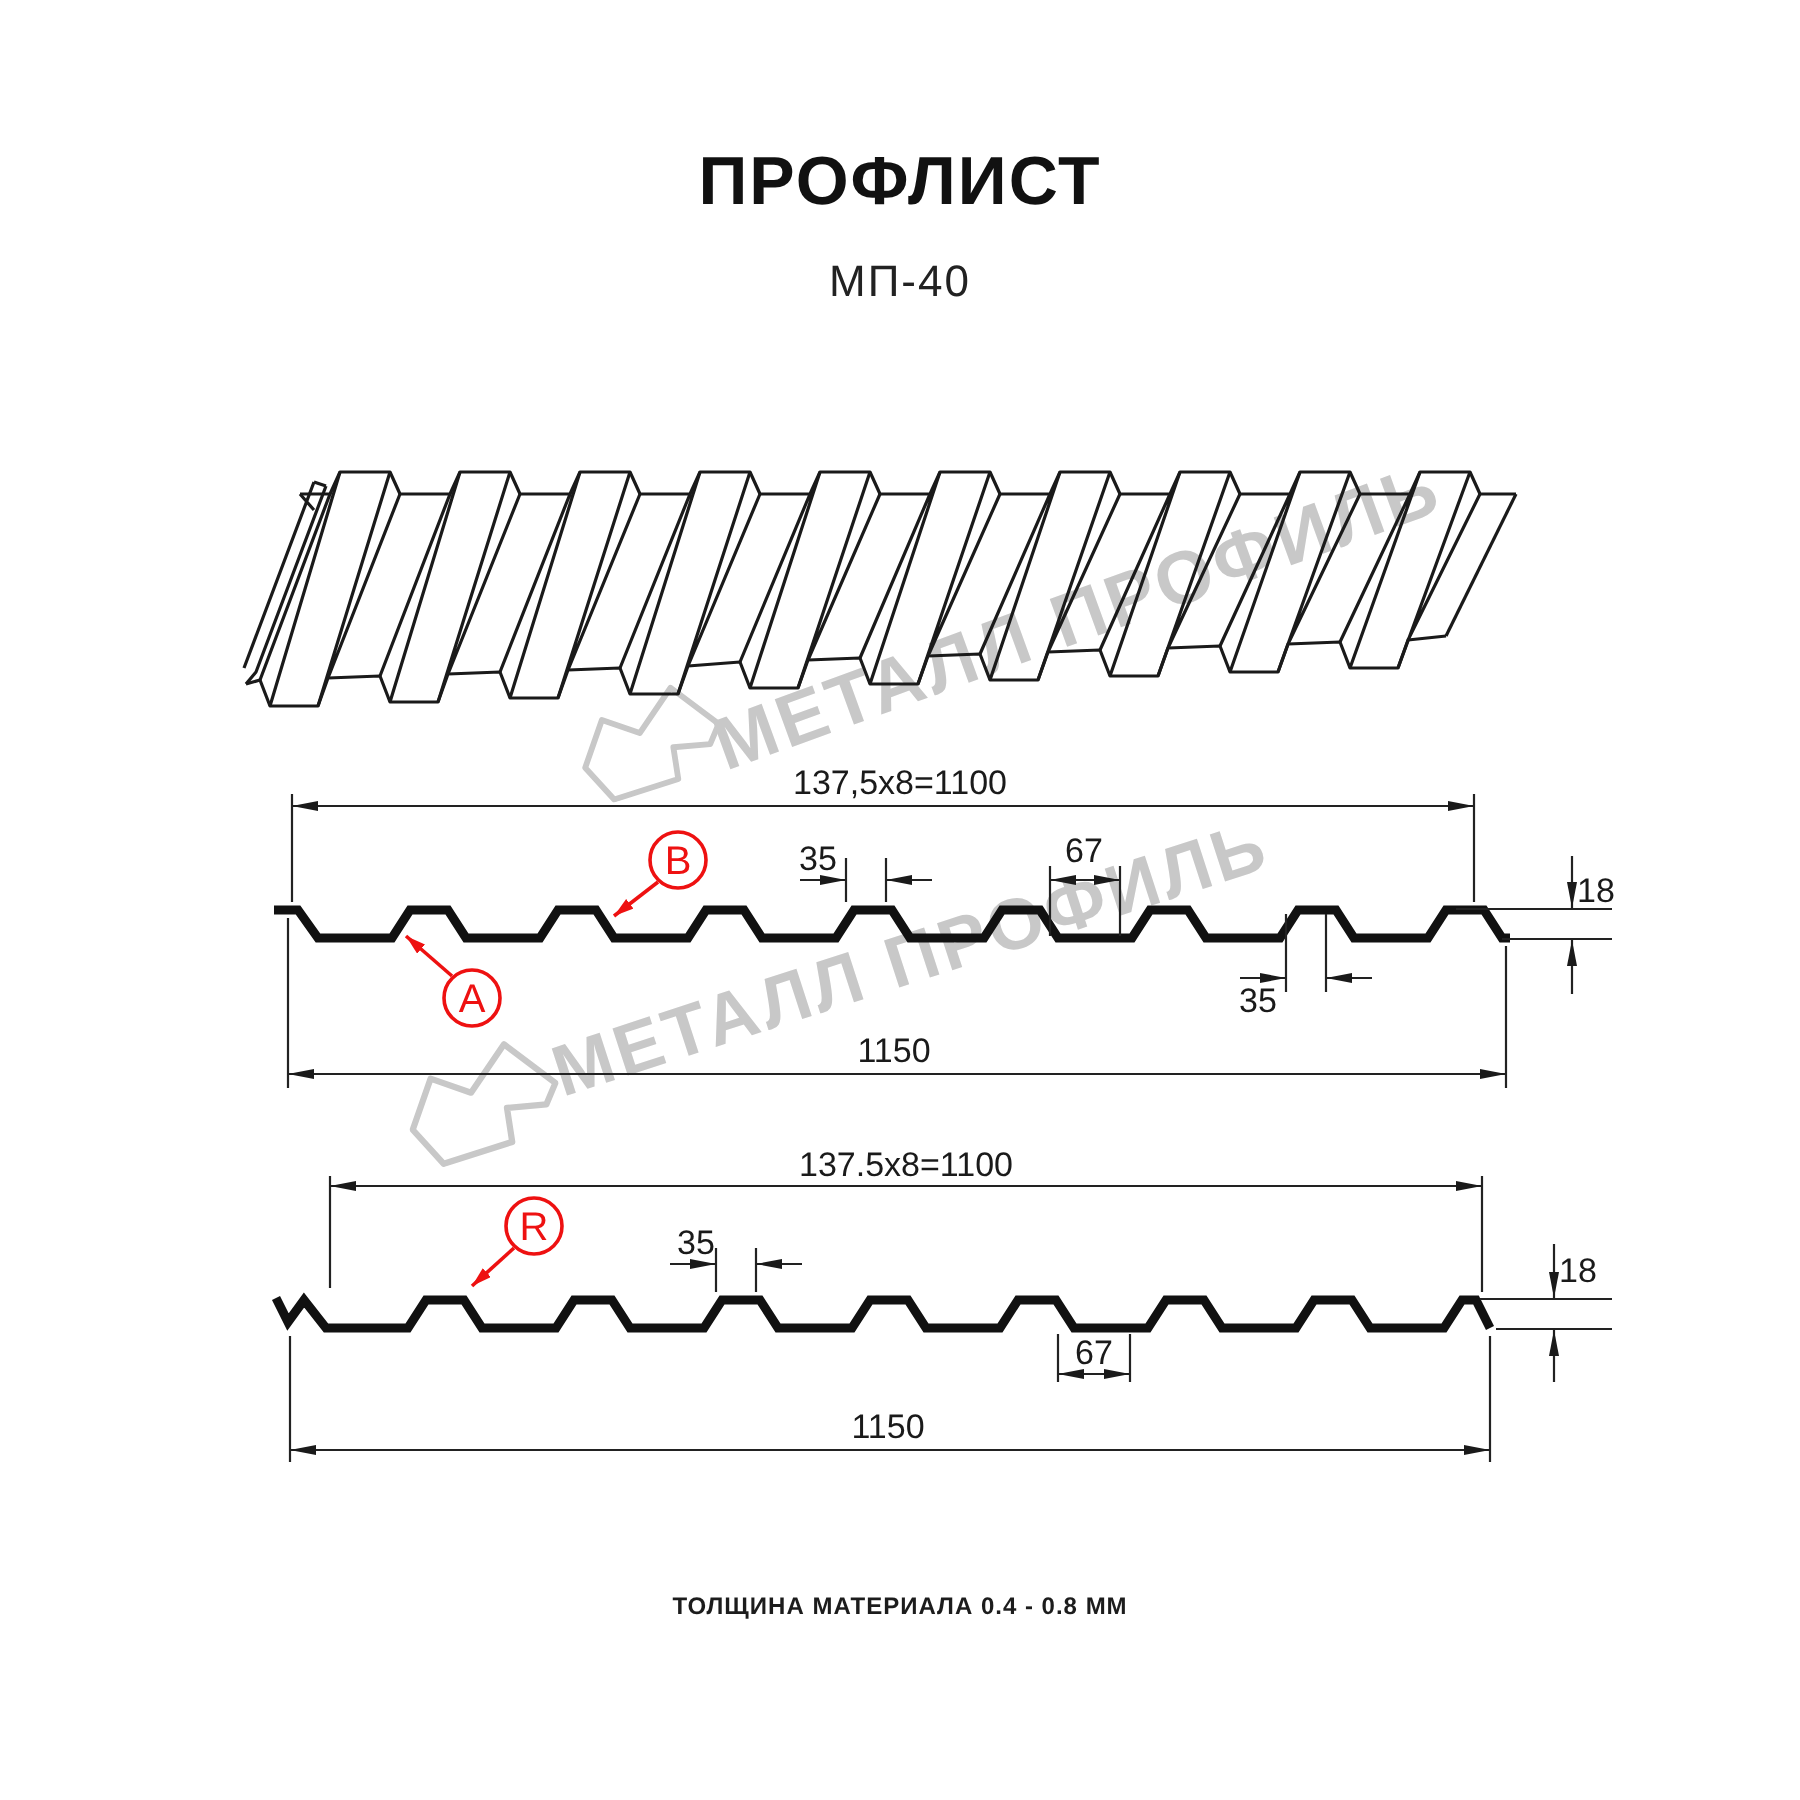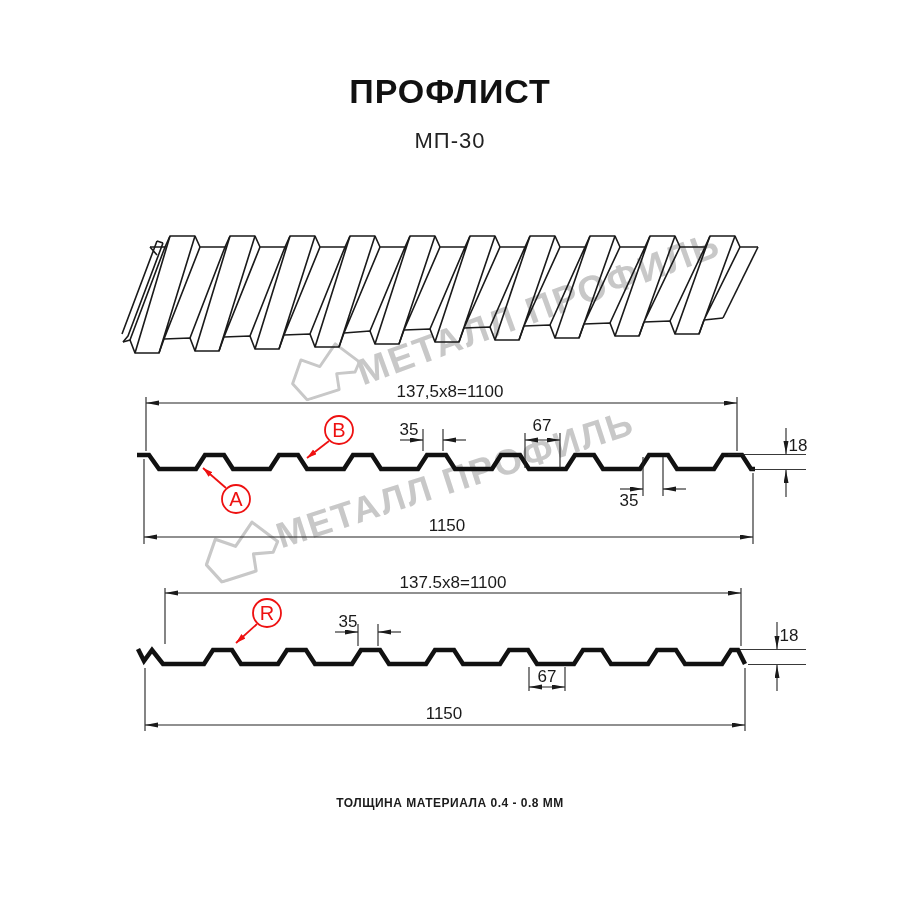--- a/index.html
+++ b/index.html
@@ -34,7 +34,7 @@
   <div class="wm-text" style="left:284px;top:515px;font-size:36px;transform:rotate(-18deg);transform-origin:0 100%;">МЕТАЛЛ ПРОФИЛЬ</div>
 
   <div class="hdr-title">ПРОФЛИСТ</div>
-  <div class="hdr-sub">МП-30</div>
+  <div class="hdr-sub">МП-40</div>
   <div class="footer-note">ТОЛЩИНА МАТЕРИАЛА 0.4 - 0.8 ММ</div>
 
   <svg id="art" width="900" height="900" viewBox="0 0 900 900">

